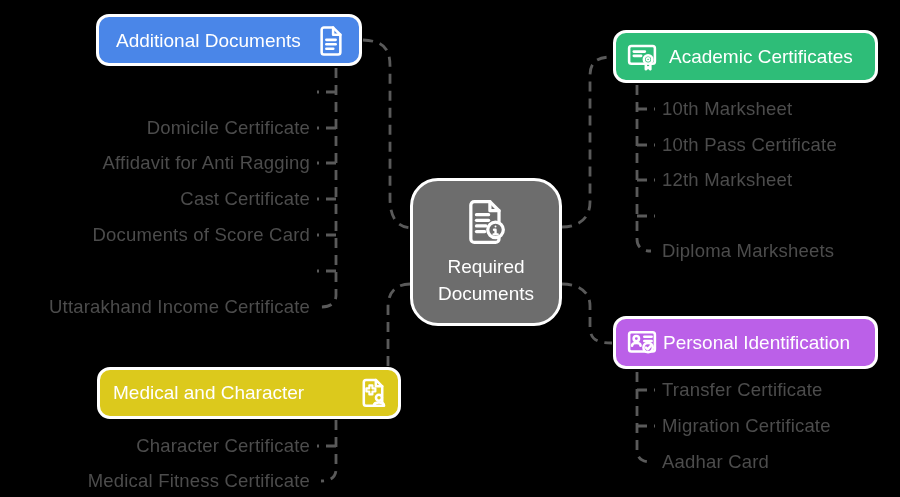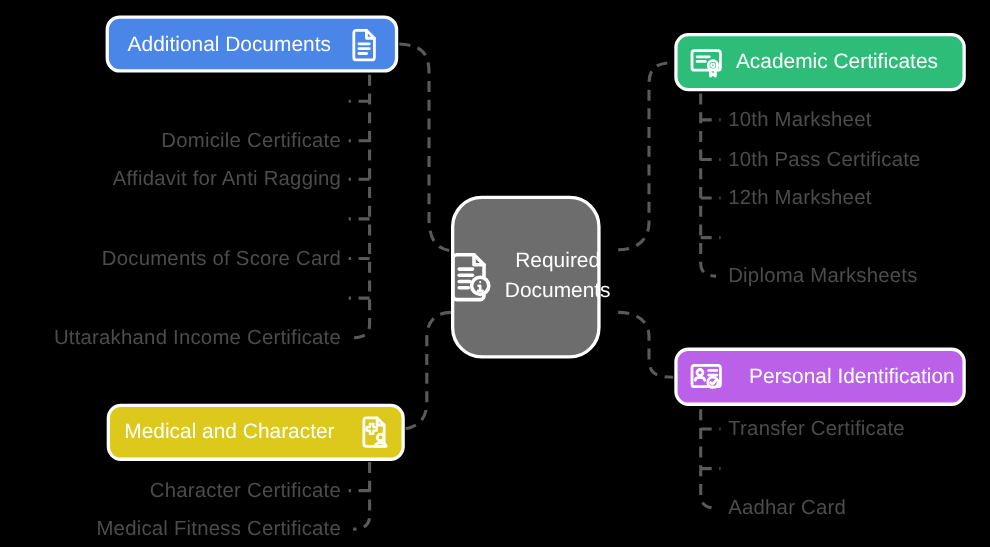--- a/index.html
+++ b/index.html
@@ -133,6 +133,7 @@
 
   <div class="leaf l" style="top:128px">Domicile Certificate</div>
   <div class="leaf l" style="top:163px">Affidavit for Anti Ragging</div>
+  <div class="leaf l" style="top:199px">Cast Certificate</div>
   <div class="leaf l" style="top:235px">Documents of Score Card</div>
   <div class="leaf l" style="top:307px">Uttarakhand Income Certificate</div>
 

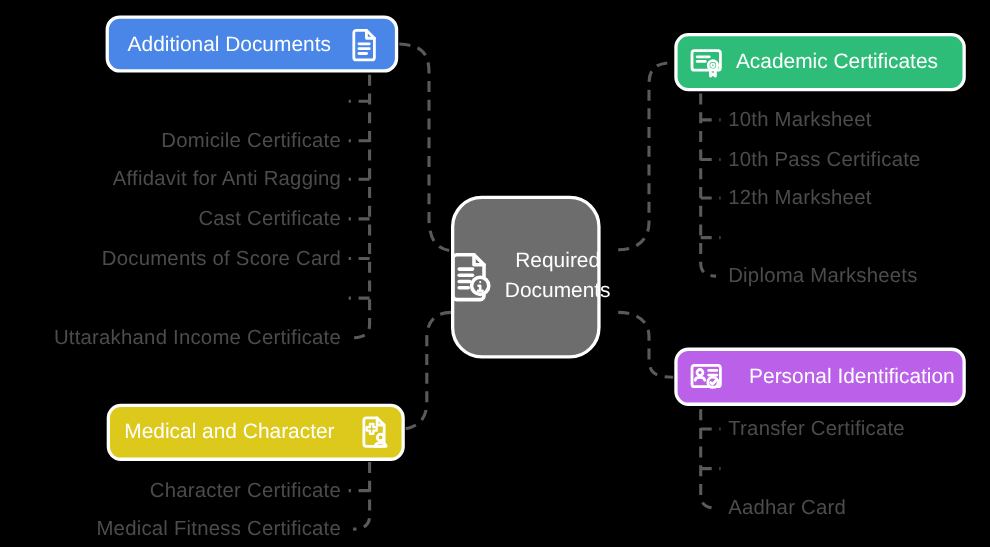--- a/index.html
+++ b/index.html
@@ -16,8 +16,8 @@
   }
   .node .ic{flex:0 0 auto;display:block;}
   .root-node{
-    left:410px;top:178px;width:136px;height:148px;border-radius:28px;
-    background:#6d6d6d;flex-direction:row;justify-content:center;gap:6px;
+    left:410px;top:178px;width:152px;height:148px;border-radius:28px;
+    background:#6d6d6d;flex-direction:column;justify-content:center;gap:6px;
     text-align:center;
   }
   .root-label{font-size:19px;line-height:1.4;white-space:normal;width:130px;}

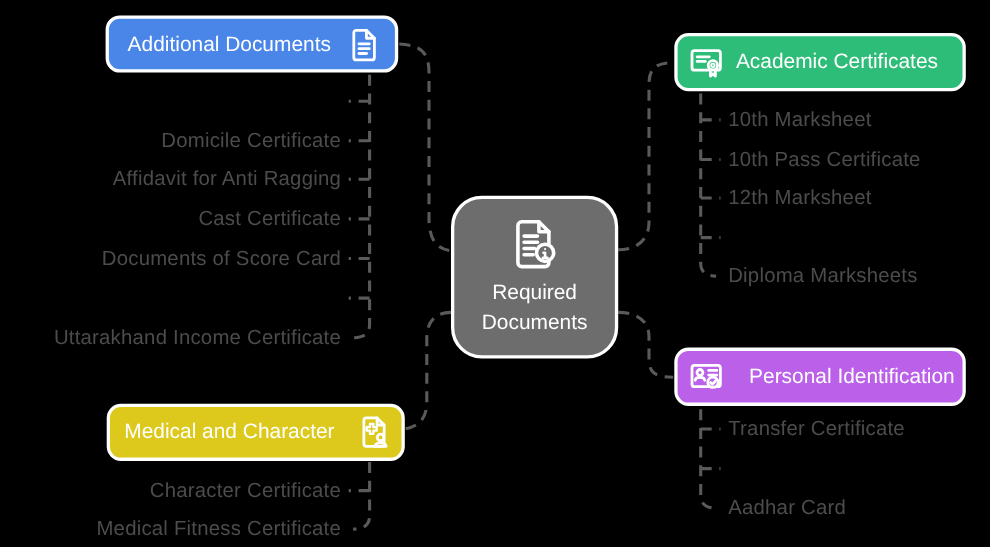--- a/index.html
+++ b/index.html
@@ -28,7 +28,7 @@
   .branch-yellow{left:97px;top:367px;width:271px;height:52px;background:#dcc91c;
     justify-content:space-between;padding:0 8px 0 13px;}
   .branch-purple{left:613px;top:316px;width:265px;height:53px;background:#bb60e8;
-    gap:22px;padding:0 1px 0 9px;}
+    gap:4px;padding:0 1px 0 9px;}
   .leaf{
     position:absolute;color:#4c4c4c;font-size:18.5px;white-space:nowrap;
     transform:translateY(-52%);letter-spacing:0.2px;

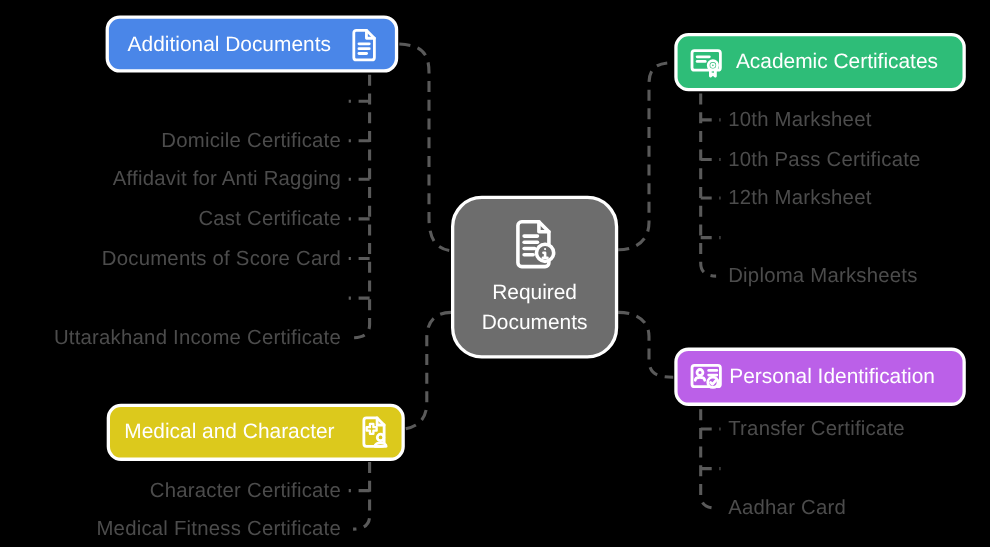--- a/index.html
+++ b/index.html
@@ -25,7 +25,7 @@
     justify-content:space-between;padding:1px 11px 0 17px;}
   .branch-green{left:613px;top:30px;width:265px;height:53px;background:#2ebd78;
     gap:10px;padding:0 8px 0 9px;}
-  .branch-yellow{left:97px;top:367px;width:271px;height:52px;background:#dcc91c;
+  .branch-yellow{left:97px;top:367px;width:304px;height:52px;background:#dcc91c;
     justify-content:space-between;padding:0 8px 0 13px;}
   .branch-purple{left:613px;top:316px;width:265px;height:53px;background:#bb60e8;
     gap:4px;padding:0 1px 0 9px;}

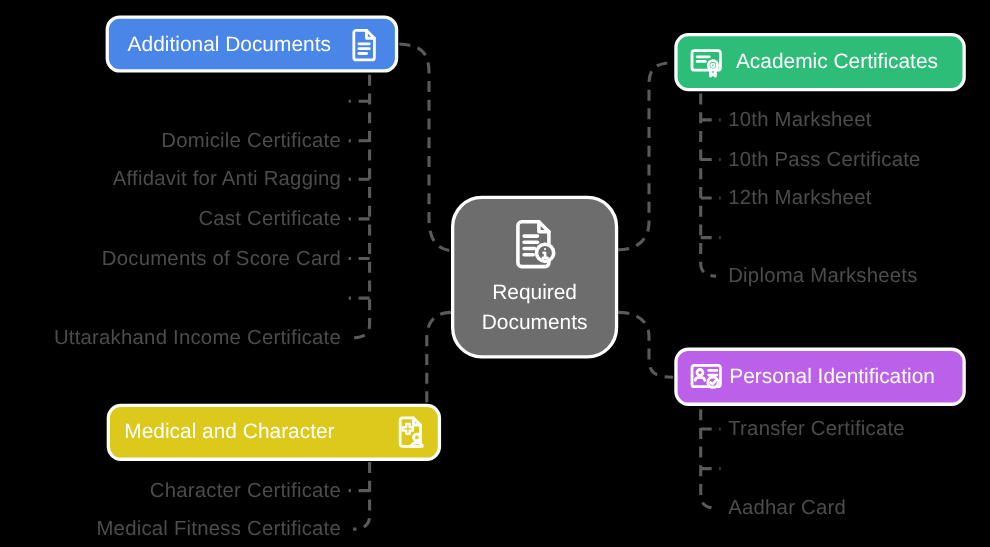--- a/index.html
+++ b/index.html
@@ -146,6 +146,7 @@
   <div class="leaf l" style="top:481px">Medical Fitness Certificate</div>
 
   <div class="leaf r" style="top:390px">Transfer Certificate</div>
+  <div class="leaf r" style="top:426px">Migration Certificate</div>
   <div class="leaf r" style="top:462px">Aadhar Card</div>
 
 </div>

